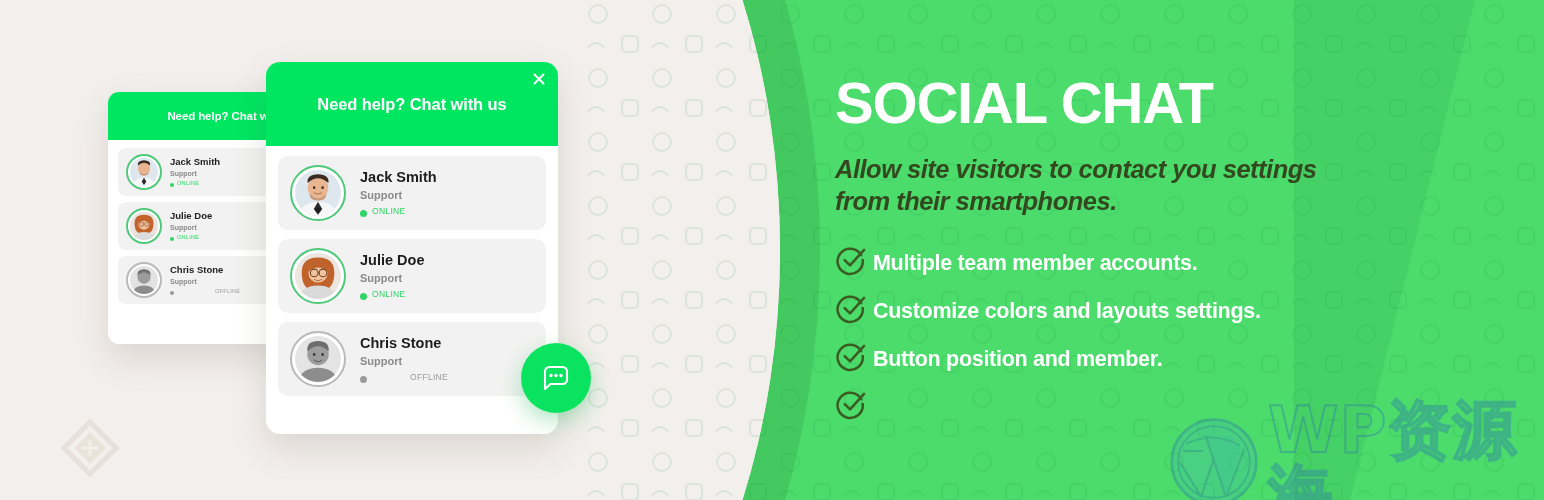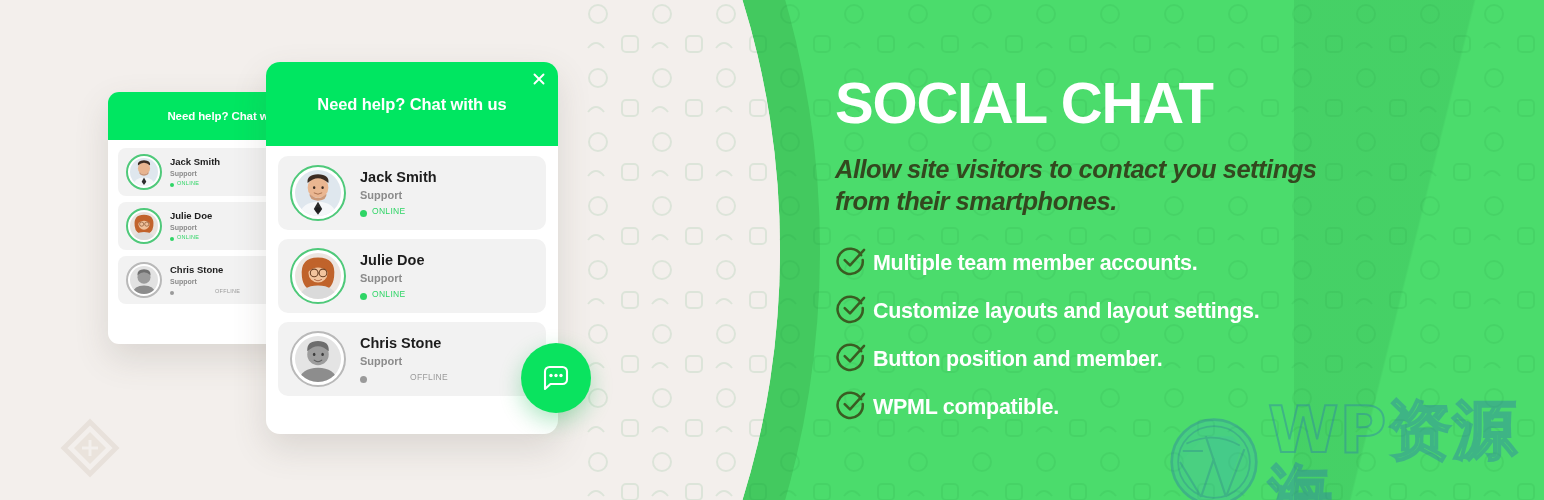--- a/index.html
+++ b/index.html
@@ -407,7 +407,7 @@
           <path d="M27 10.5 a13 13 0 1 0 1.6 5" fill="none" stroke="#3a5c22" stroke-width="2.6" stroke-linecap="round"></path>
           <path d="M10 15.5 l5.5 5.5 L30 5" fill="none" stroke="#3a5c22" stroke-width="2.6" stroke-linecap="round" stroke-linejoin="round"></path>
         </svg>
-        <span class="feature-label">Customize layouts and layout settings.</span>
+        <span class="feature-label">Customize colors and layouts settings.</span>
       </div>
 
       <div class="feature-item">

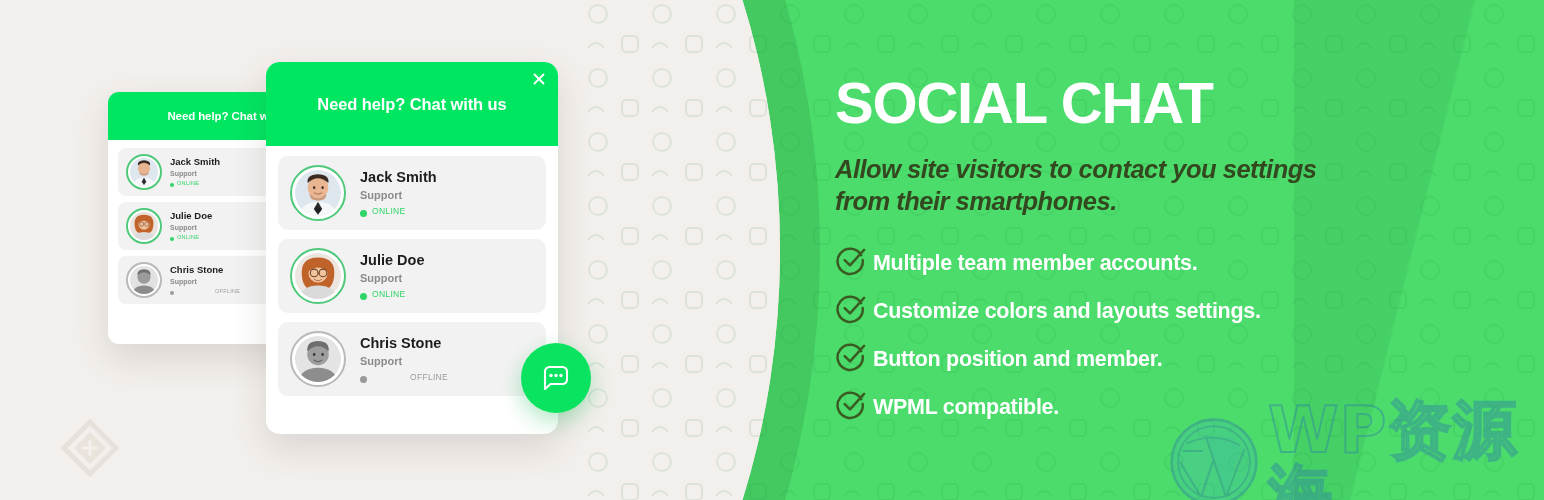--- a/index.html
+++ b/index.html
@@ -423,7 +423,6 @@
           <path d="M27 10.5 a13 13 0 1 0 1.6 5" fill="none" stroke="#3a5c22" stroke-width="2.6" stroke-linecap="round"></path>
           <path d="M10 15.5 l5.5 5.5 L30 5" fill="none" stroke="#3a5c22" stroke-width="2.6" stroke-linecap="round" stroke-linejoin="round"></path>
         </svg>
-        <span class="feature-label">WPML compatible.</span>
       </div>
 
     </div>

